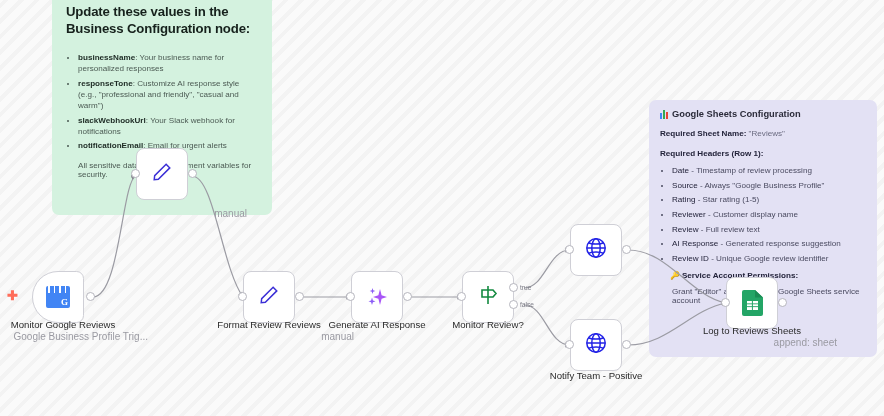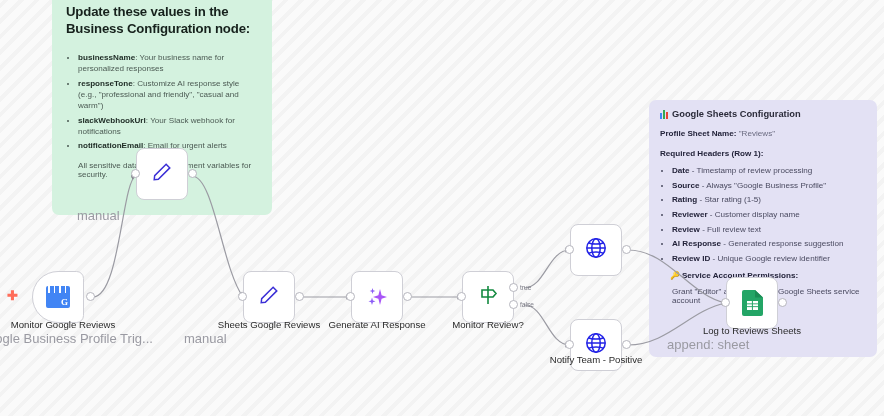--- a/index.html
+++ b/index.html
@@ -194,7 +194,7 @@
       <span>Google Sheets Configuration</span>
     </div>
     <div class="note-line pl">
-      <b>Profile Sheet Name:</b>
+      <b>Required Sheet Name:</b>
       <span style="color:#6b6b80;">"Reviews"</span>
     </div>
     <div class="note-line pl hdr-row">

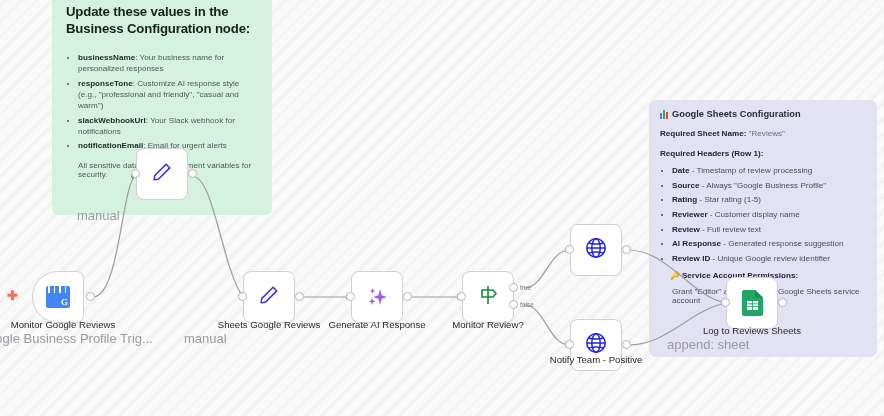--- a/index.html
+++ b/index.html
@@ -79,7 +79,7 @@
   }
   ul.note-list.pl li { color: #4a4a60; }
   ul.note-list li b { color: #1d2a24; font-weight: 700; }
-  ul.note-list.pl li b { color: #23233a; font-weight: 700; }
+  ul.note-list.pl li b { color: #23233a; font-weight: 400; }
   .note-footer {
     font-size: 8.1px;
     color: #4b5a53;

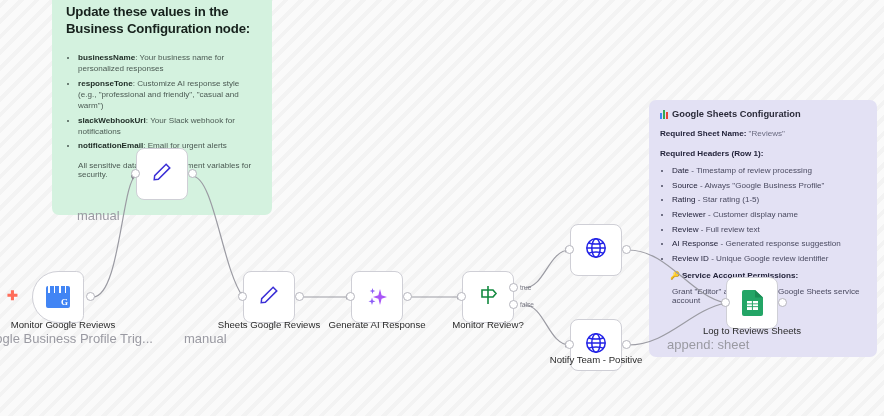--- a/index.html
+++ b/index.html
@@ -120,8 +120,8 @@
   .node-sublabel {
     position: absolute;
     width: 170px;
-    text-align: left;
-    font-size: 13px;
+    text-align: right;
+    font-size: 10px;
     color: #9a9aa2;
     line-height: 1.2;
     white-space: nowrap;

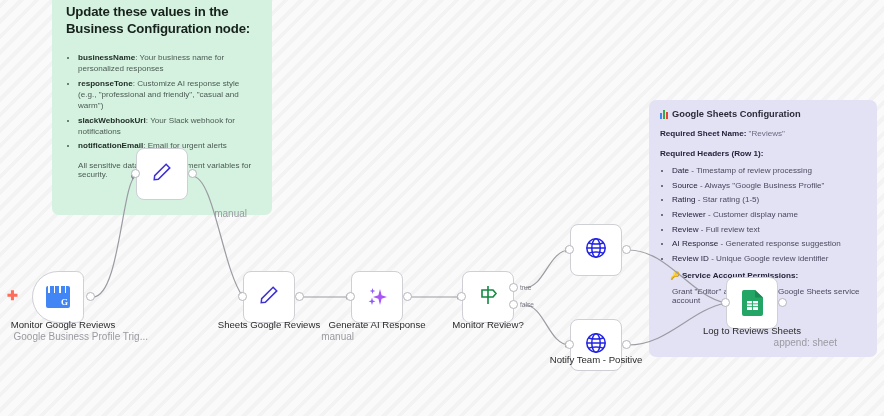--- a/index.html
+++ b/index.html
@@ -279,7 +279,7 @@
   </div>
   <div class="dot" style="left:238px; top:292px;"></div>
   <div class="dot" style="left:295px; top:292px;"></div>
-  <div class="node-label" style="left:184px; top:319px;">Sheets Google Reviews</div>
+  <div class="node-label" style="left:184px; top:319px;">Format Review Reviews</div>
   <div class="node-sublabel" style="left:184px; top:331px;">manual</div>
 
   <div class="node" style="left:351px; top:271px;">

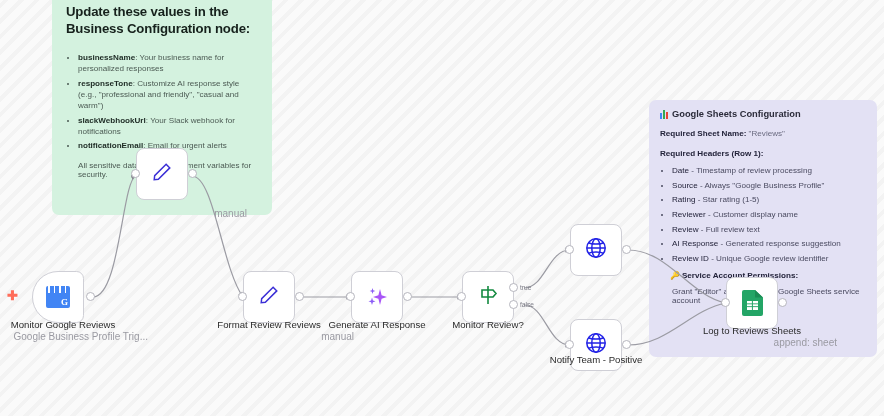--- a/index.html
+++ b/index.html
@@ -337,7 +337,7 @@
   </div>
   <div class="dot" style="left:565px; top:340px;"></div>
   <div class="dot" style="left:622px; top:340px;"></div>
-  <div class="node-label" style="left:511px; top:354px;">Notify Team - Positive</div>
+  <div class="node-label" style="left:511px; top:370px;">Notify Team - Positive</div>
 
   <div class="node" style="left:726px; top:277px;">
     <span style="position:relative;display:block;width:21px;height:26px;">

